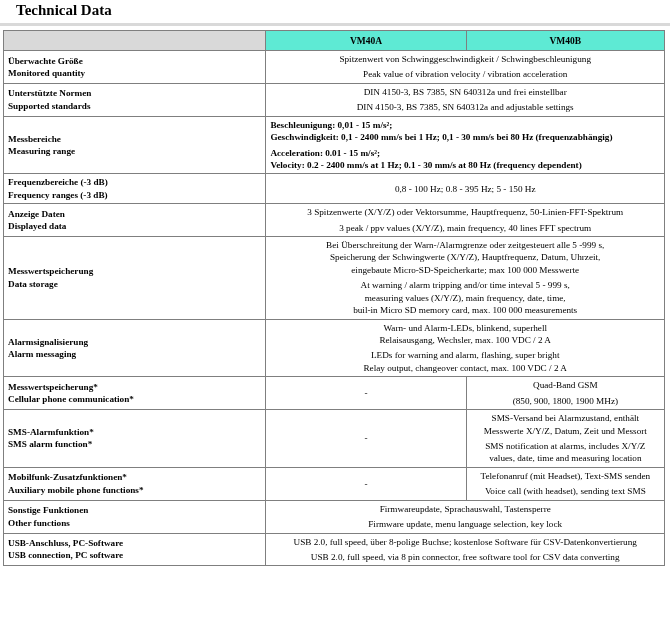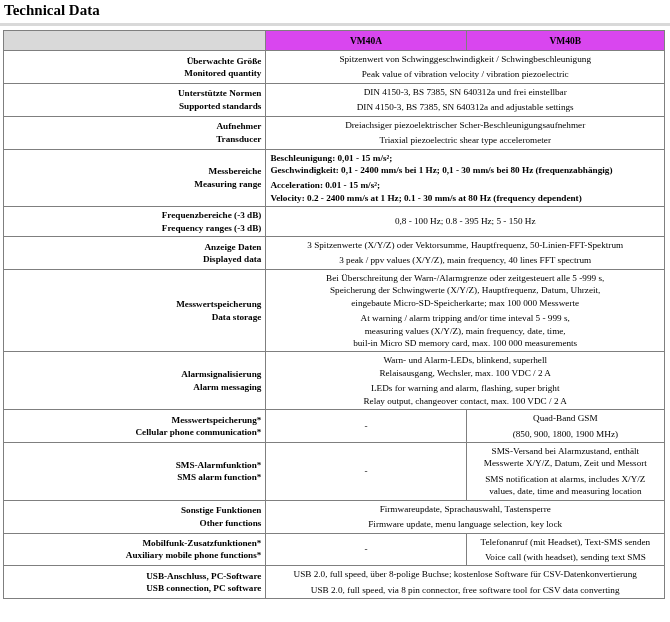--- a/index.html
+++ b/index.html
@@ -22,7 +22,7 @@
     font-family: "Liberation Serif", serif;
     font-size: 15px;
     font-weight: bold;
-    padding: 2px 4px 4px 4px;
+    padding: 2px 4px 4px 16px;
     background: #ffffff;
   }
   .title-rule {

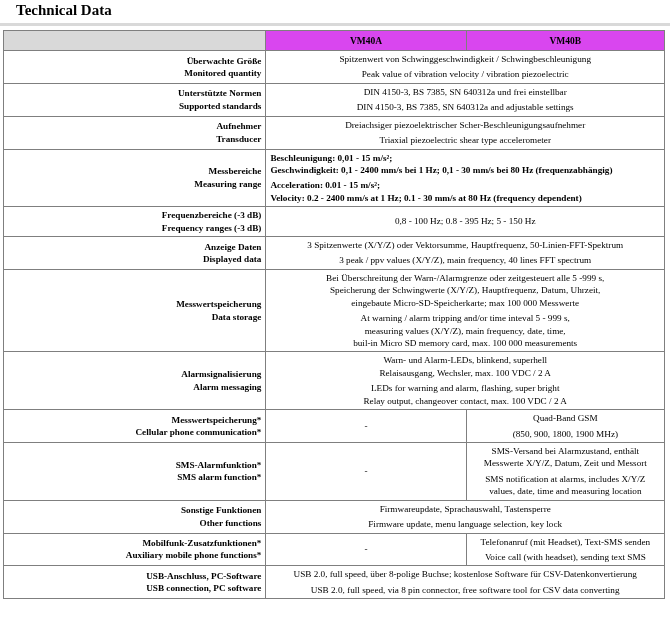--- a/index.html
+++ b/index.html
@@ -47,7 +47,7 @@
   col.c-b { width: 198px; }
 
   thead th {
-    background: #d946ef;
+    background: #5eead4;
     font-weight: bold;
     font-size: 9.5px;
     text-align: center;

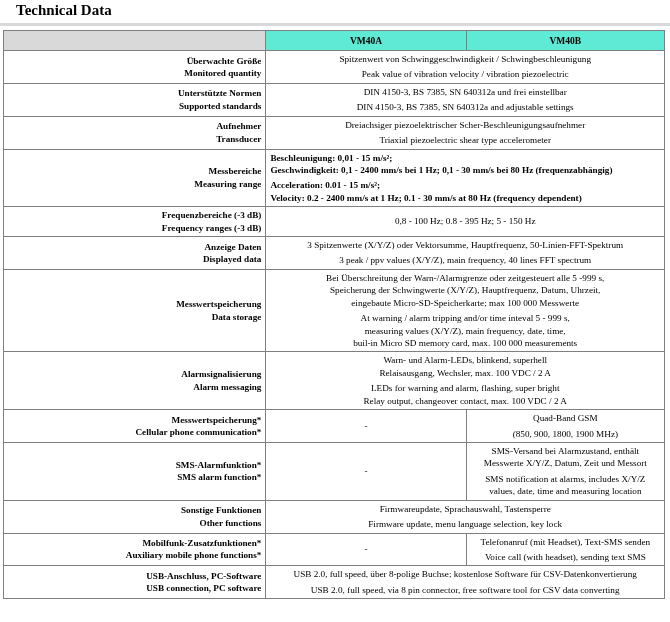--- a/index.html
+++ b/index.html
@@ -61,7 +61,7 @@
     font-weight: bold;
     font-size: 9.2px;
     line-height: 1.35;
-    text-align: right;
+    text-align: left;
   }
   td.val {
     text-align: center;

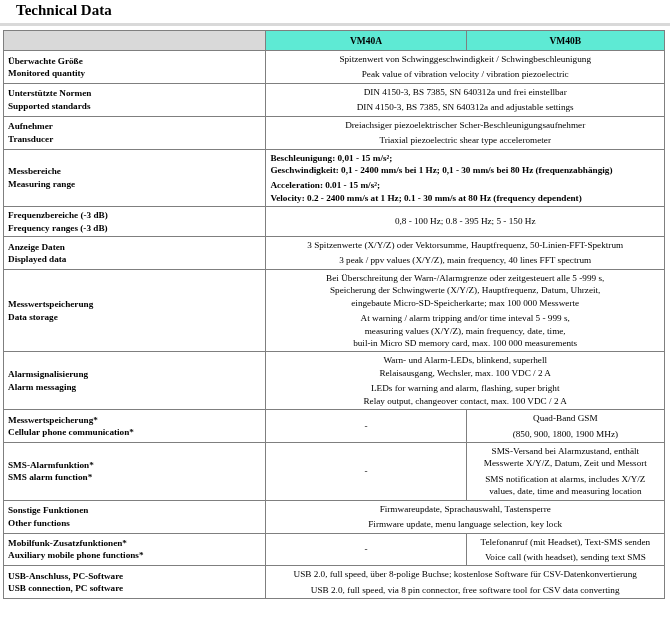--- a/index.html
+++ b/index.html
@@ -109,7 +109,7 @@
           <td class="val" colspan="2">
             <span class="de">Spitzenwert von Schwinggeschwindigkeit / Schwingbeschleunigung</span>
             <span class="gap"></span>
-            <span class="en">Peak value of vibration velocity / vibration piezoelectric</span>
+            <span class="en">Peak value of vibration velocity / vibration acceleration</span>
           </td>
         </tr>
         <tr>

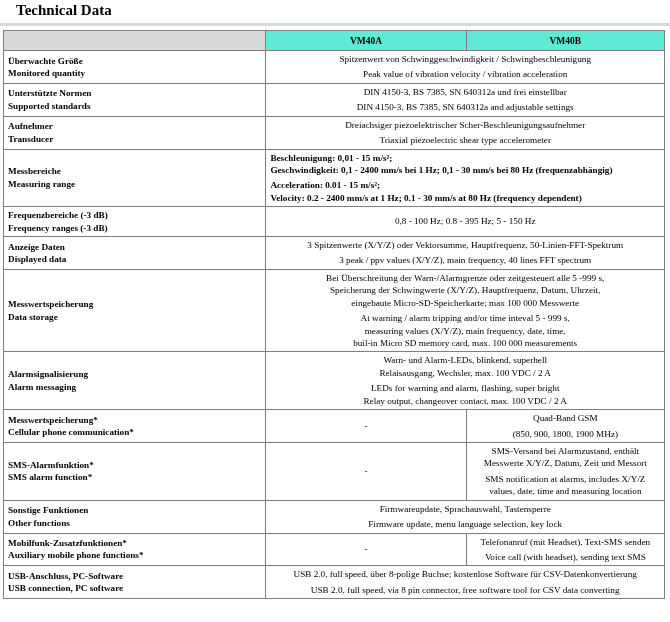--- a/index.html
+++ b/index.html
@@ -125,17 +125,6 @@
         </tr>
         <tr>
           <td class="label">
-            <span class="de">Aufnehmer</span>
-            <span class="en">Transducer</span>
-          </td>
-          <td class="val" colspan="2">
-            <span class="de">Dreiachsiger piezoelektrischer Scher-Beschleunigungsaufnehmer</span>
-            <span class="gap"></span>
-            <span class="en">Triaxial piezoelectric shear type accelerometer</span>
-          </td>
-        </tr>
-        <tr>
-          <td class="label">
             <span class="de">Messbereiche</span>
             <span class="en">Measuring range</span>
           </td>

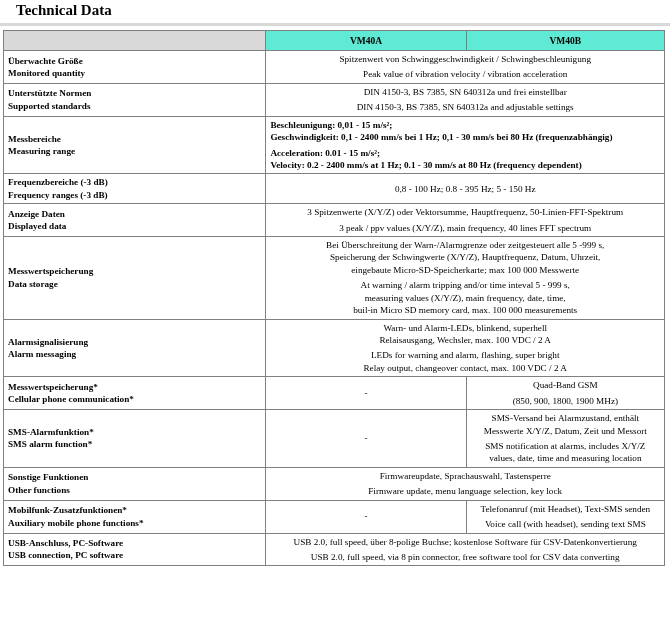--- a/index.html
+++ b/index.html
@@ -216,6 +216,20 @@
         </tr>
         <tr>
           <td class="label">
+            <span class="de">Mobilfunk-Zusatzfunktionen*</span>
+            <span class="en">Auxiliary mobile phone functions*</span>
+          </td>
+          <td class="val">
+            <span class="de">-</span>
+          </td>
+          <td class="val">
+            <span class="de">Telefonanruf (mit Headset), Text-SMS senden</span>
+            <span class="gap"></span>
+            <span class="en">Voice call (with headset), sending text SMS</span>
+          </td>
+        </tr>
+        <tr>
+          <td class="label">
             <span class="de">Sonstige Funktionen</span>
             <span class="en">Other functions</span>
           </td>
@@ -223,20 +237,6 @@
             <span class="de">Firmwareupdate, Sprachauswahl, Tastensperre</span>
             <span class="gap"></span>
             <span class="en">Firmware update, menu language selection, key lock</span>
-          </td>
-        </tr>
-        <tr>
-          <td class="label">
-            <span class="de">Mobilfunk-Zusatzfunktionen*</span>
-            <span class="en">Auxiliary mobile phone functions*</span>
-          </td>
-          <td class="val">
-            <span class="de">-</span>
-          </td>
-          <td class="val">
-            <span class="de">Telefonanruf (mit Headset), Text-SMS senden</span>
-            <span class="gap"></span>
-            <span class="en">Voice call (with headset), sending text SMS</span>
           </td>
         </tr>
         <tr>

